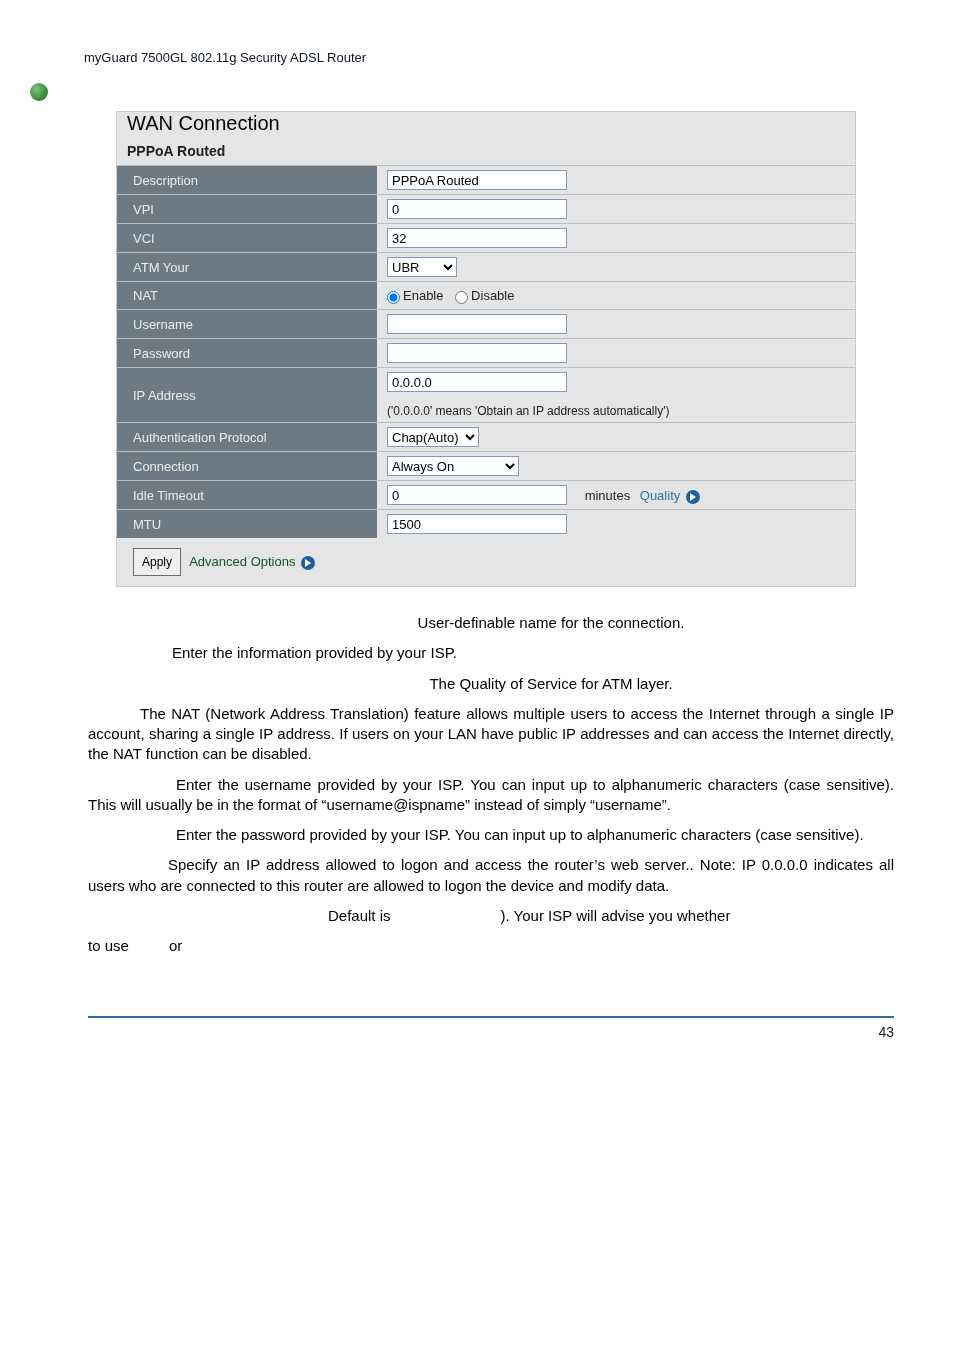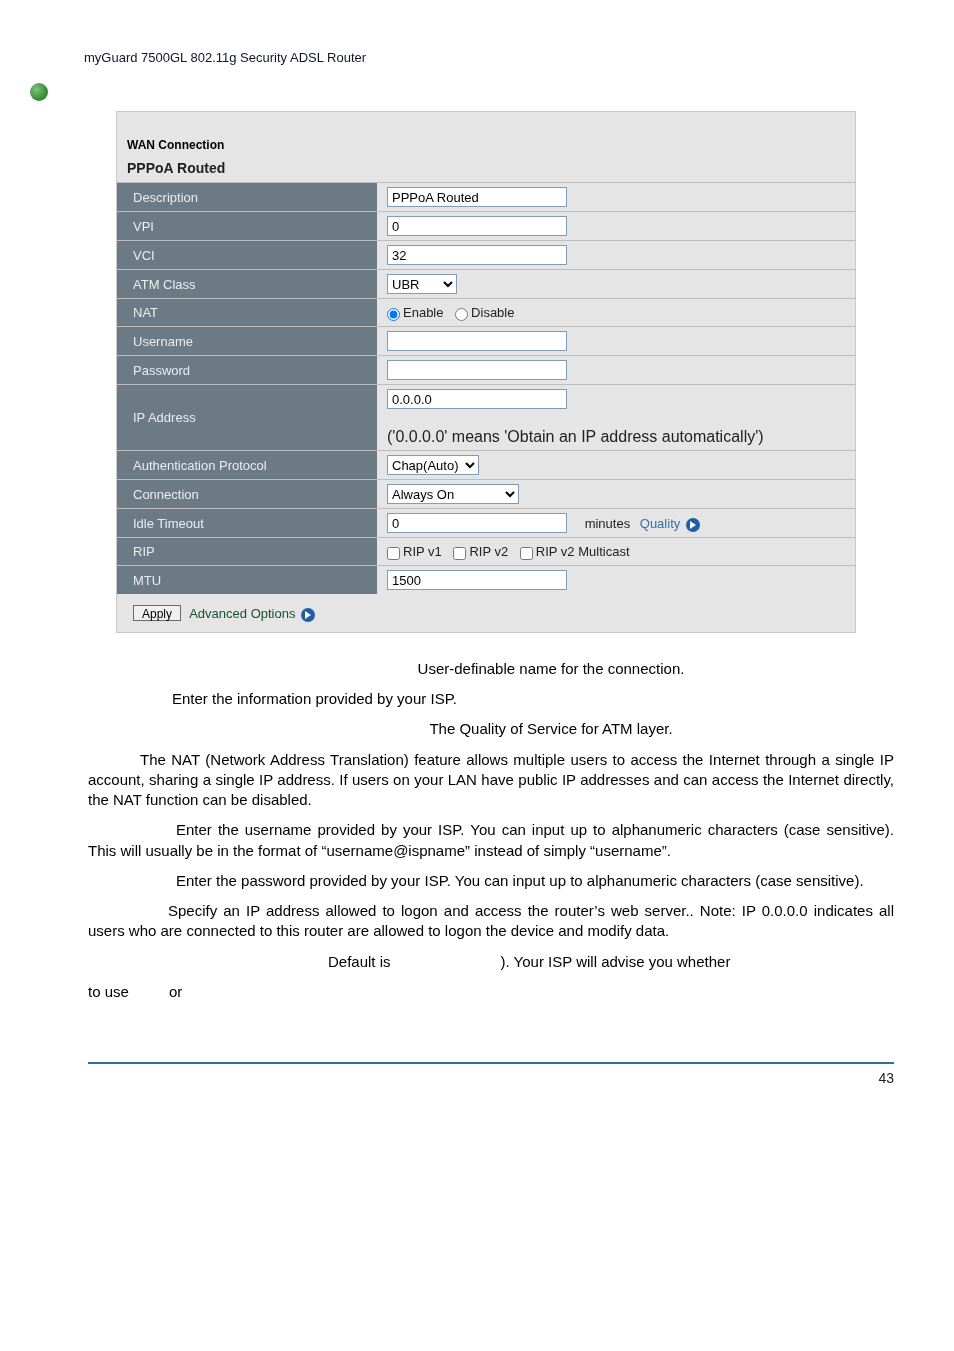--- a/index.html
+++ b/index.html
@@ -36,9 +36,9 @@
     width: 740px;
   }
   .panel-title {
-    font-size: 12px;
-    font-weight: bold;
-    padding: 26px 10px 4px 10px;
+    font-size: 20px;
+    font-weight: normal;
+    padding: 0 10px 4px 10px;
     color: #000;
   }
   .panel-subtitle {

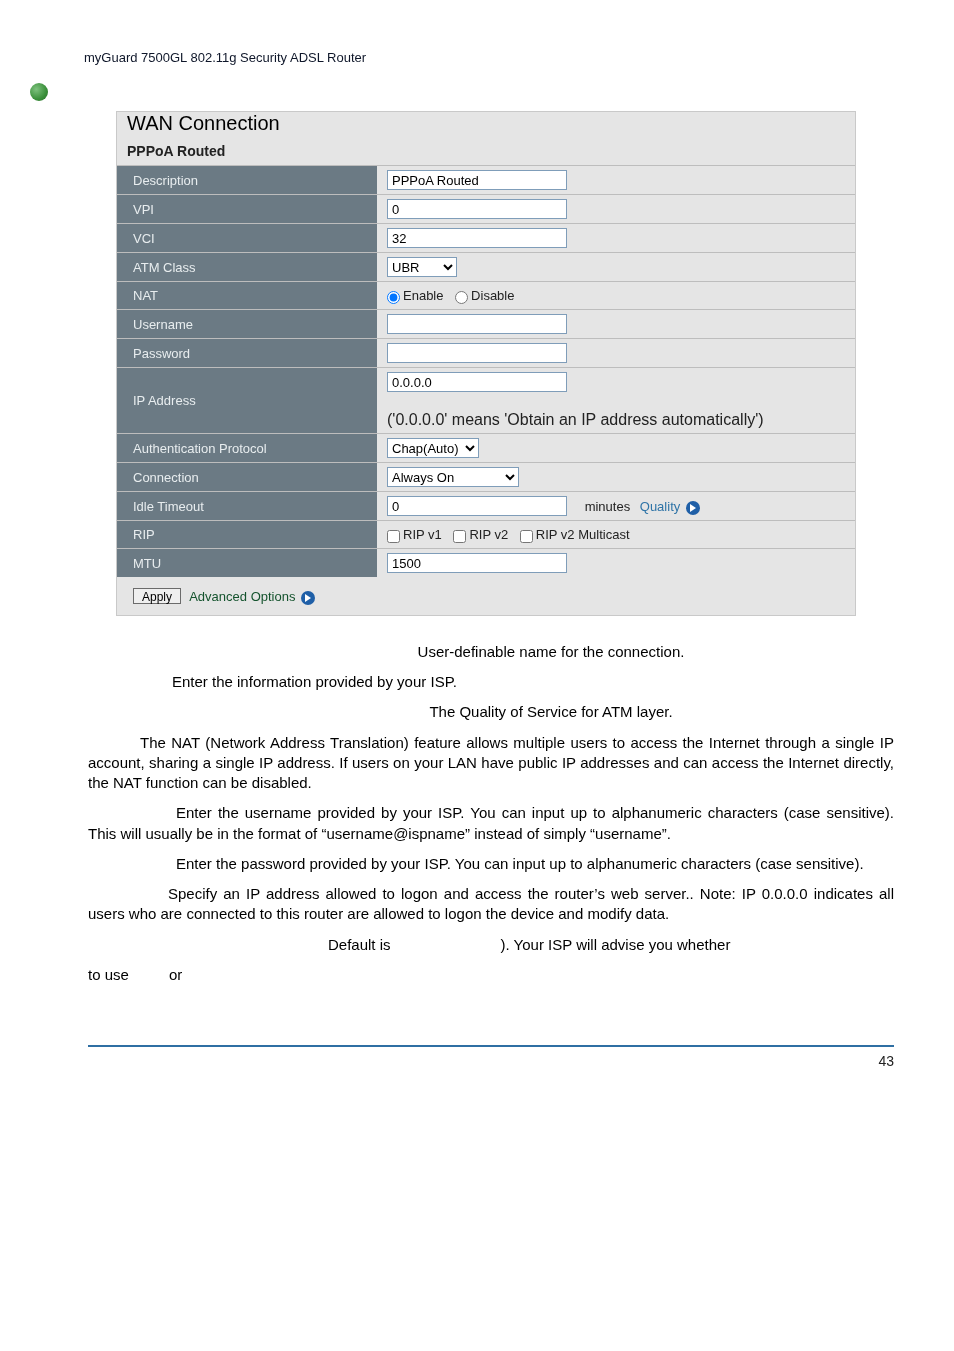--- a/index.html
+++ b/index.html
@@ -145,7 +145,7 @@
       </td>
     </tr>
     <tr>
-      <td class="label-cell">ATM Class</td>
+      <td class="label-cell">ATM Your</td>
       <td class="field-cell">
         <select style="width:70px">
           <option>UBR</option>

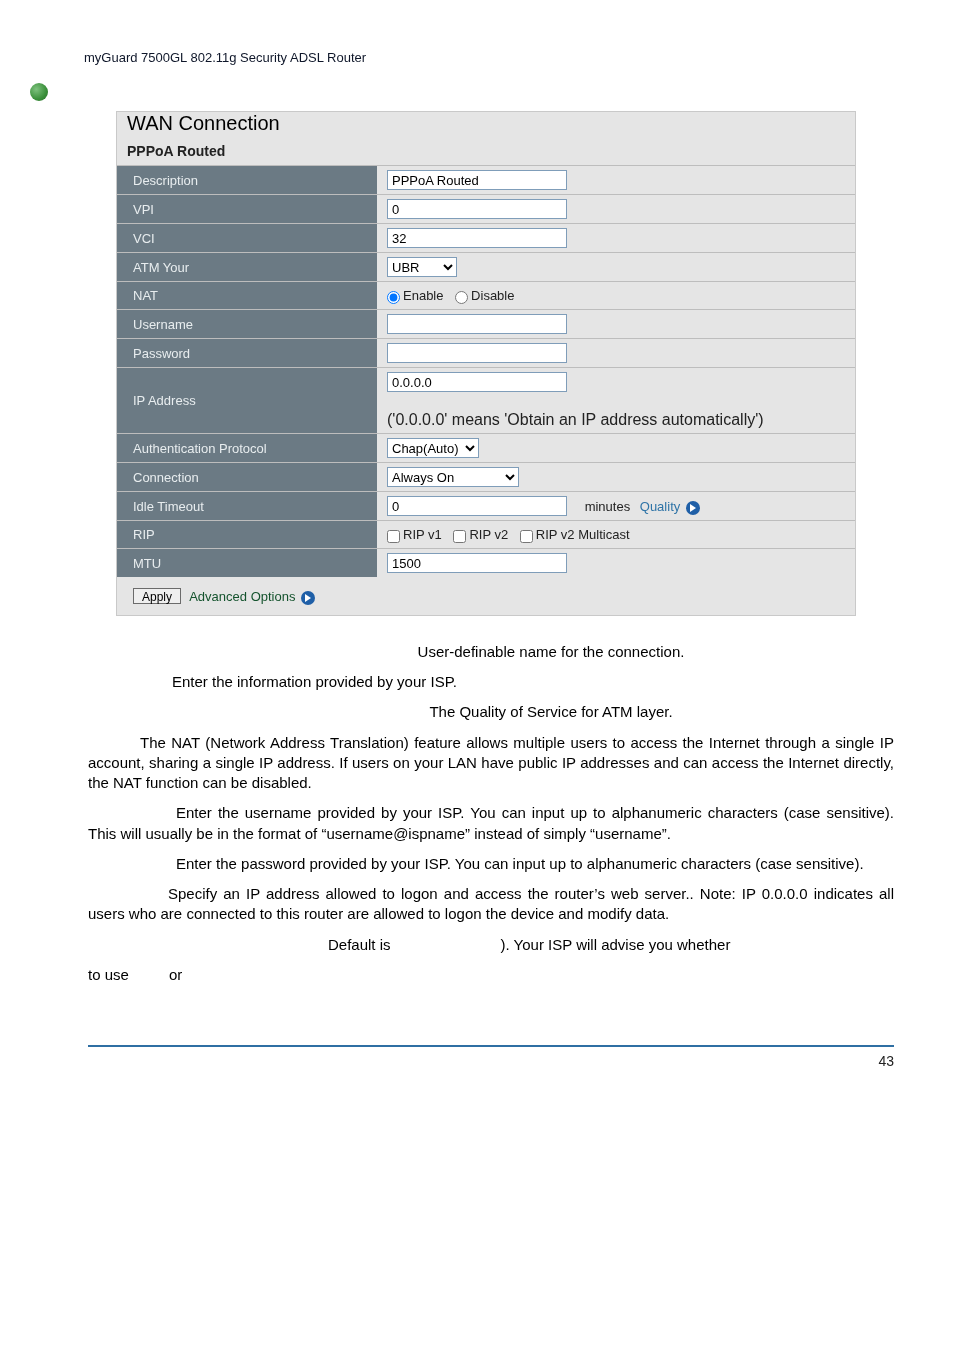--- a/index.html
+++ b/index.html
@@ -78,7 +78,7 @@
     height: 20px;
     background: #fff;
   }
-  .note-small { font-size: 16px; color: #222; margin-top: 19px; display: block; }
+  .note-small { font-size: 12px; color: #222; margin-top: 12px; display: block; }
   .radio-label, .chk-label { font-size: 13px; vertical-align: middle; margin-right: 8px; }
   .radio-label input, .chk-label input { vertical-align: middle; margin-right: 3px; }
   .details-link { color: #2f74a7; font-size: 13px; margin-left: 6px; vertical-align: middle; }

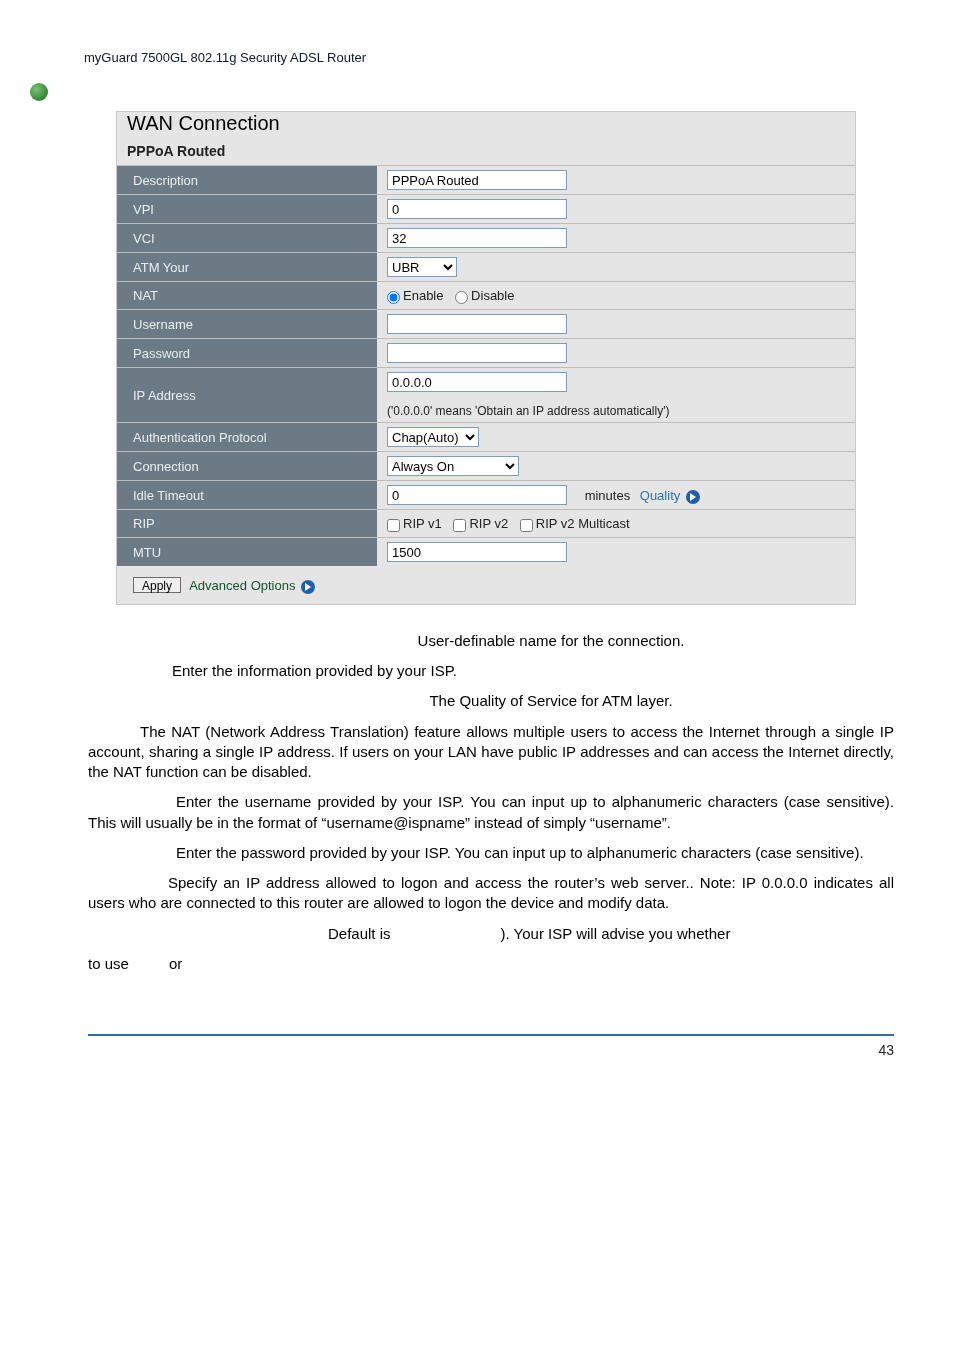--- a/index.html
+++ b/index.html
@@ -203,14 +203,6 @@
       </td>
     </tr>
     <tr>
-      <td class="label-cell">RIP</td>
-      <td class="field-cell">
-        <label class="chk-label"><input type="checkbox" style=""><span>RIP v1</span></label>
-        <label class="chk-label"><input type="checkbox" style=""><span>RIP v2</span></label>
-        <label class="chk-label"><input type="checkbox" style=""><span>RIP v2 Multicast</span></label>
-      </td>
-    </tr>
-    <tr>
       <td class="label-cell">MTU</td>
       <td class="field-cell">
         <input type="text" class="w180" value="1500" style="">

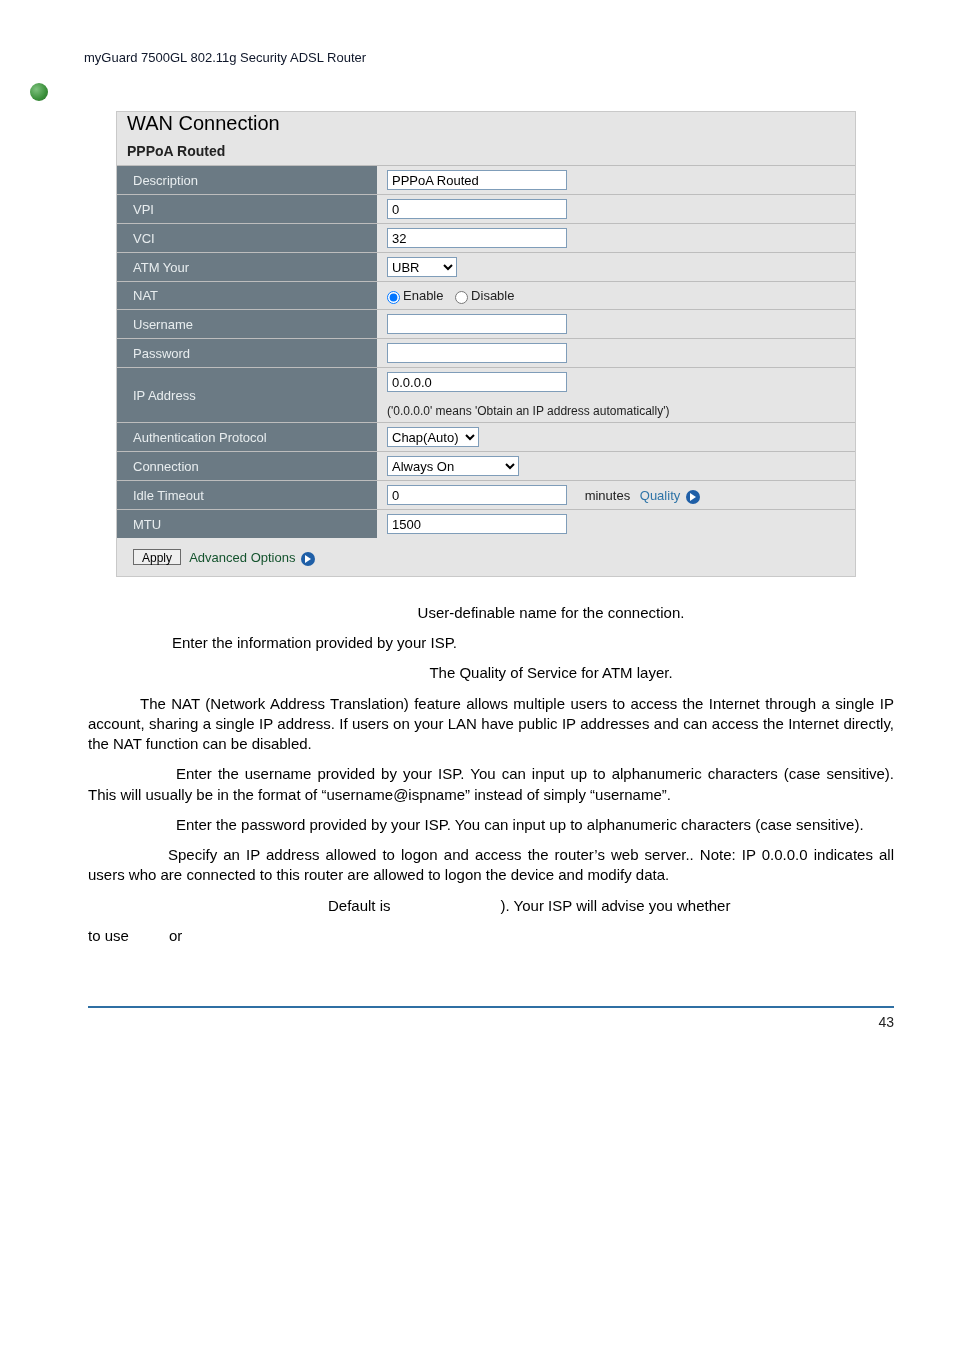--- a/index.html
+++ b/index.html
@@ -100,7 +100,7 @@
     border: 1px solid #6b6b6b;
     background: #efefef;
     cursor: pointer;
-    height: 16px;
+    height: 28px;
   }
   .adv-link { color: #14532d; font-size: 13px; margin-left: 4px; vertical-align: middle; }
   .body-text p { margin: 10px 0; line-height: 1.35; text-align: justify; }

